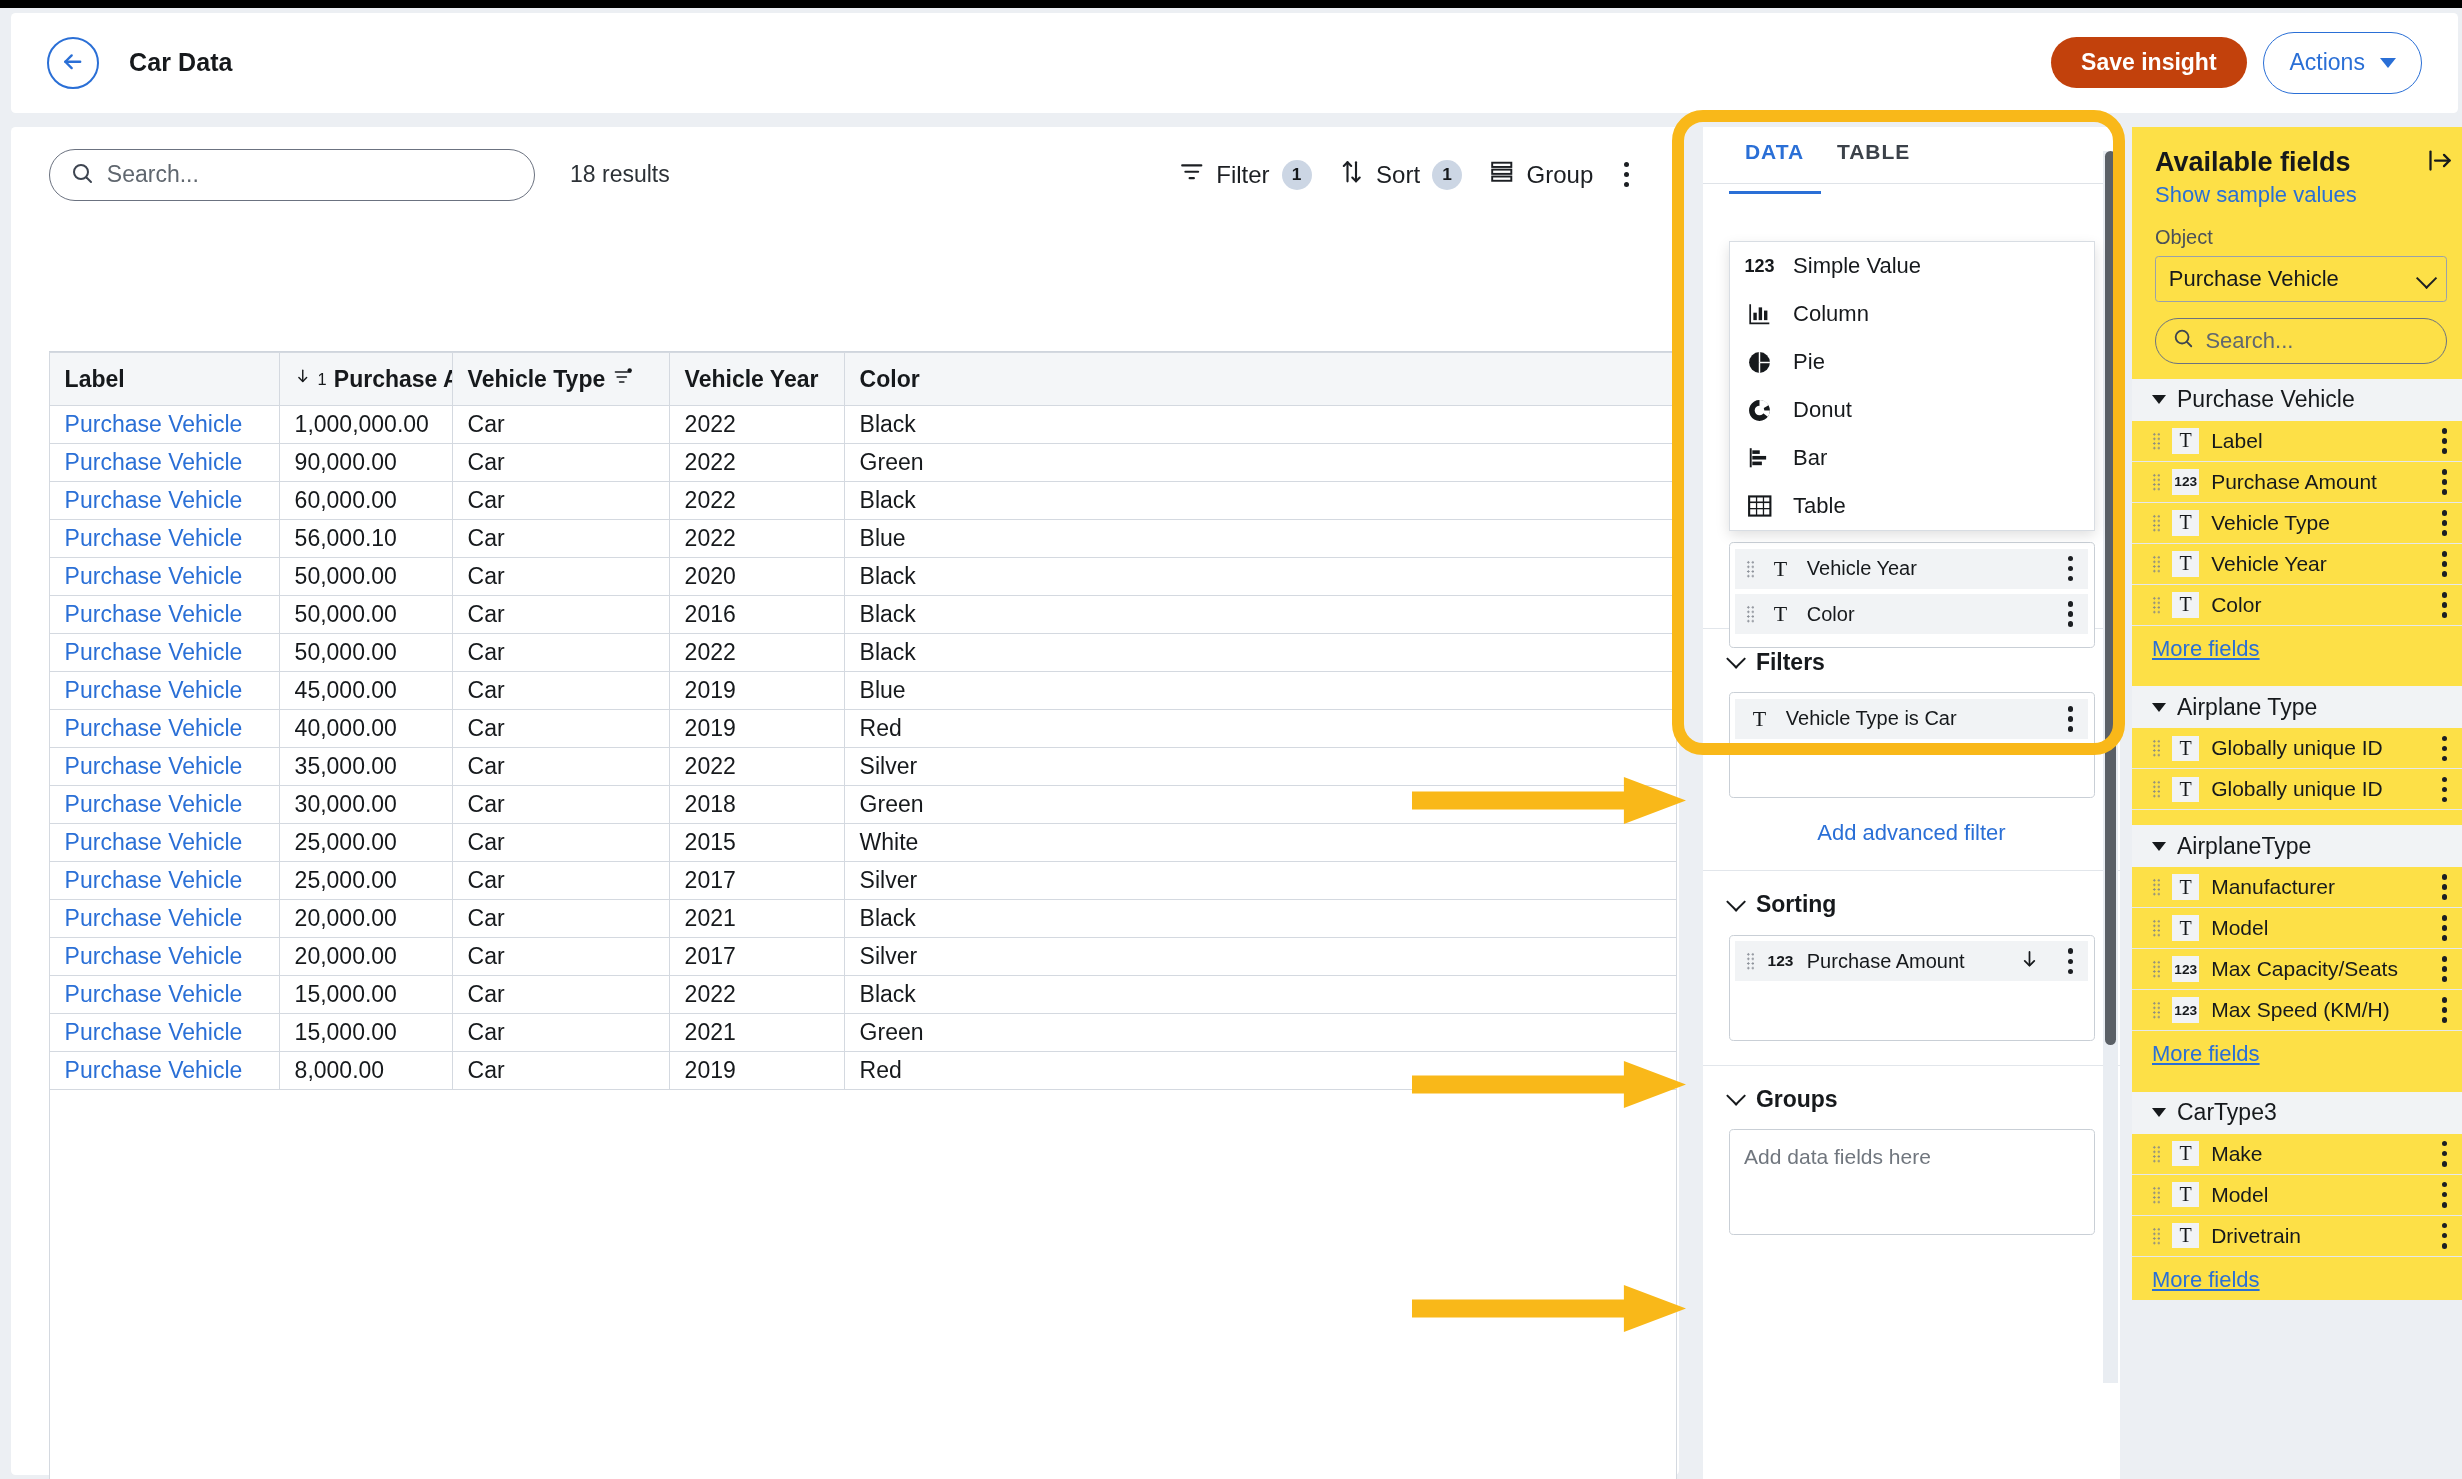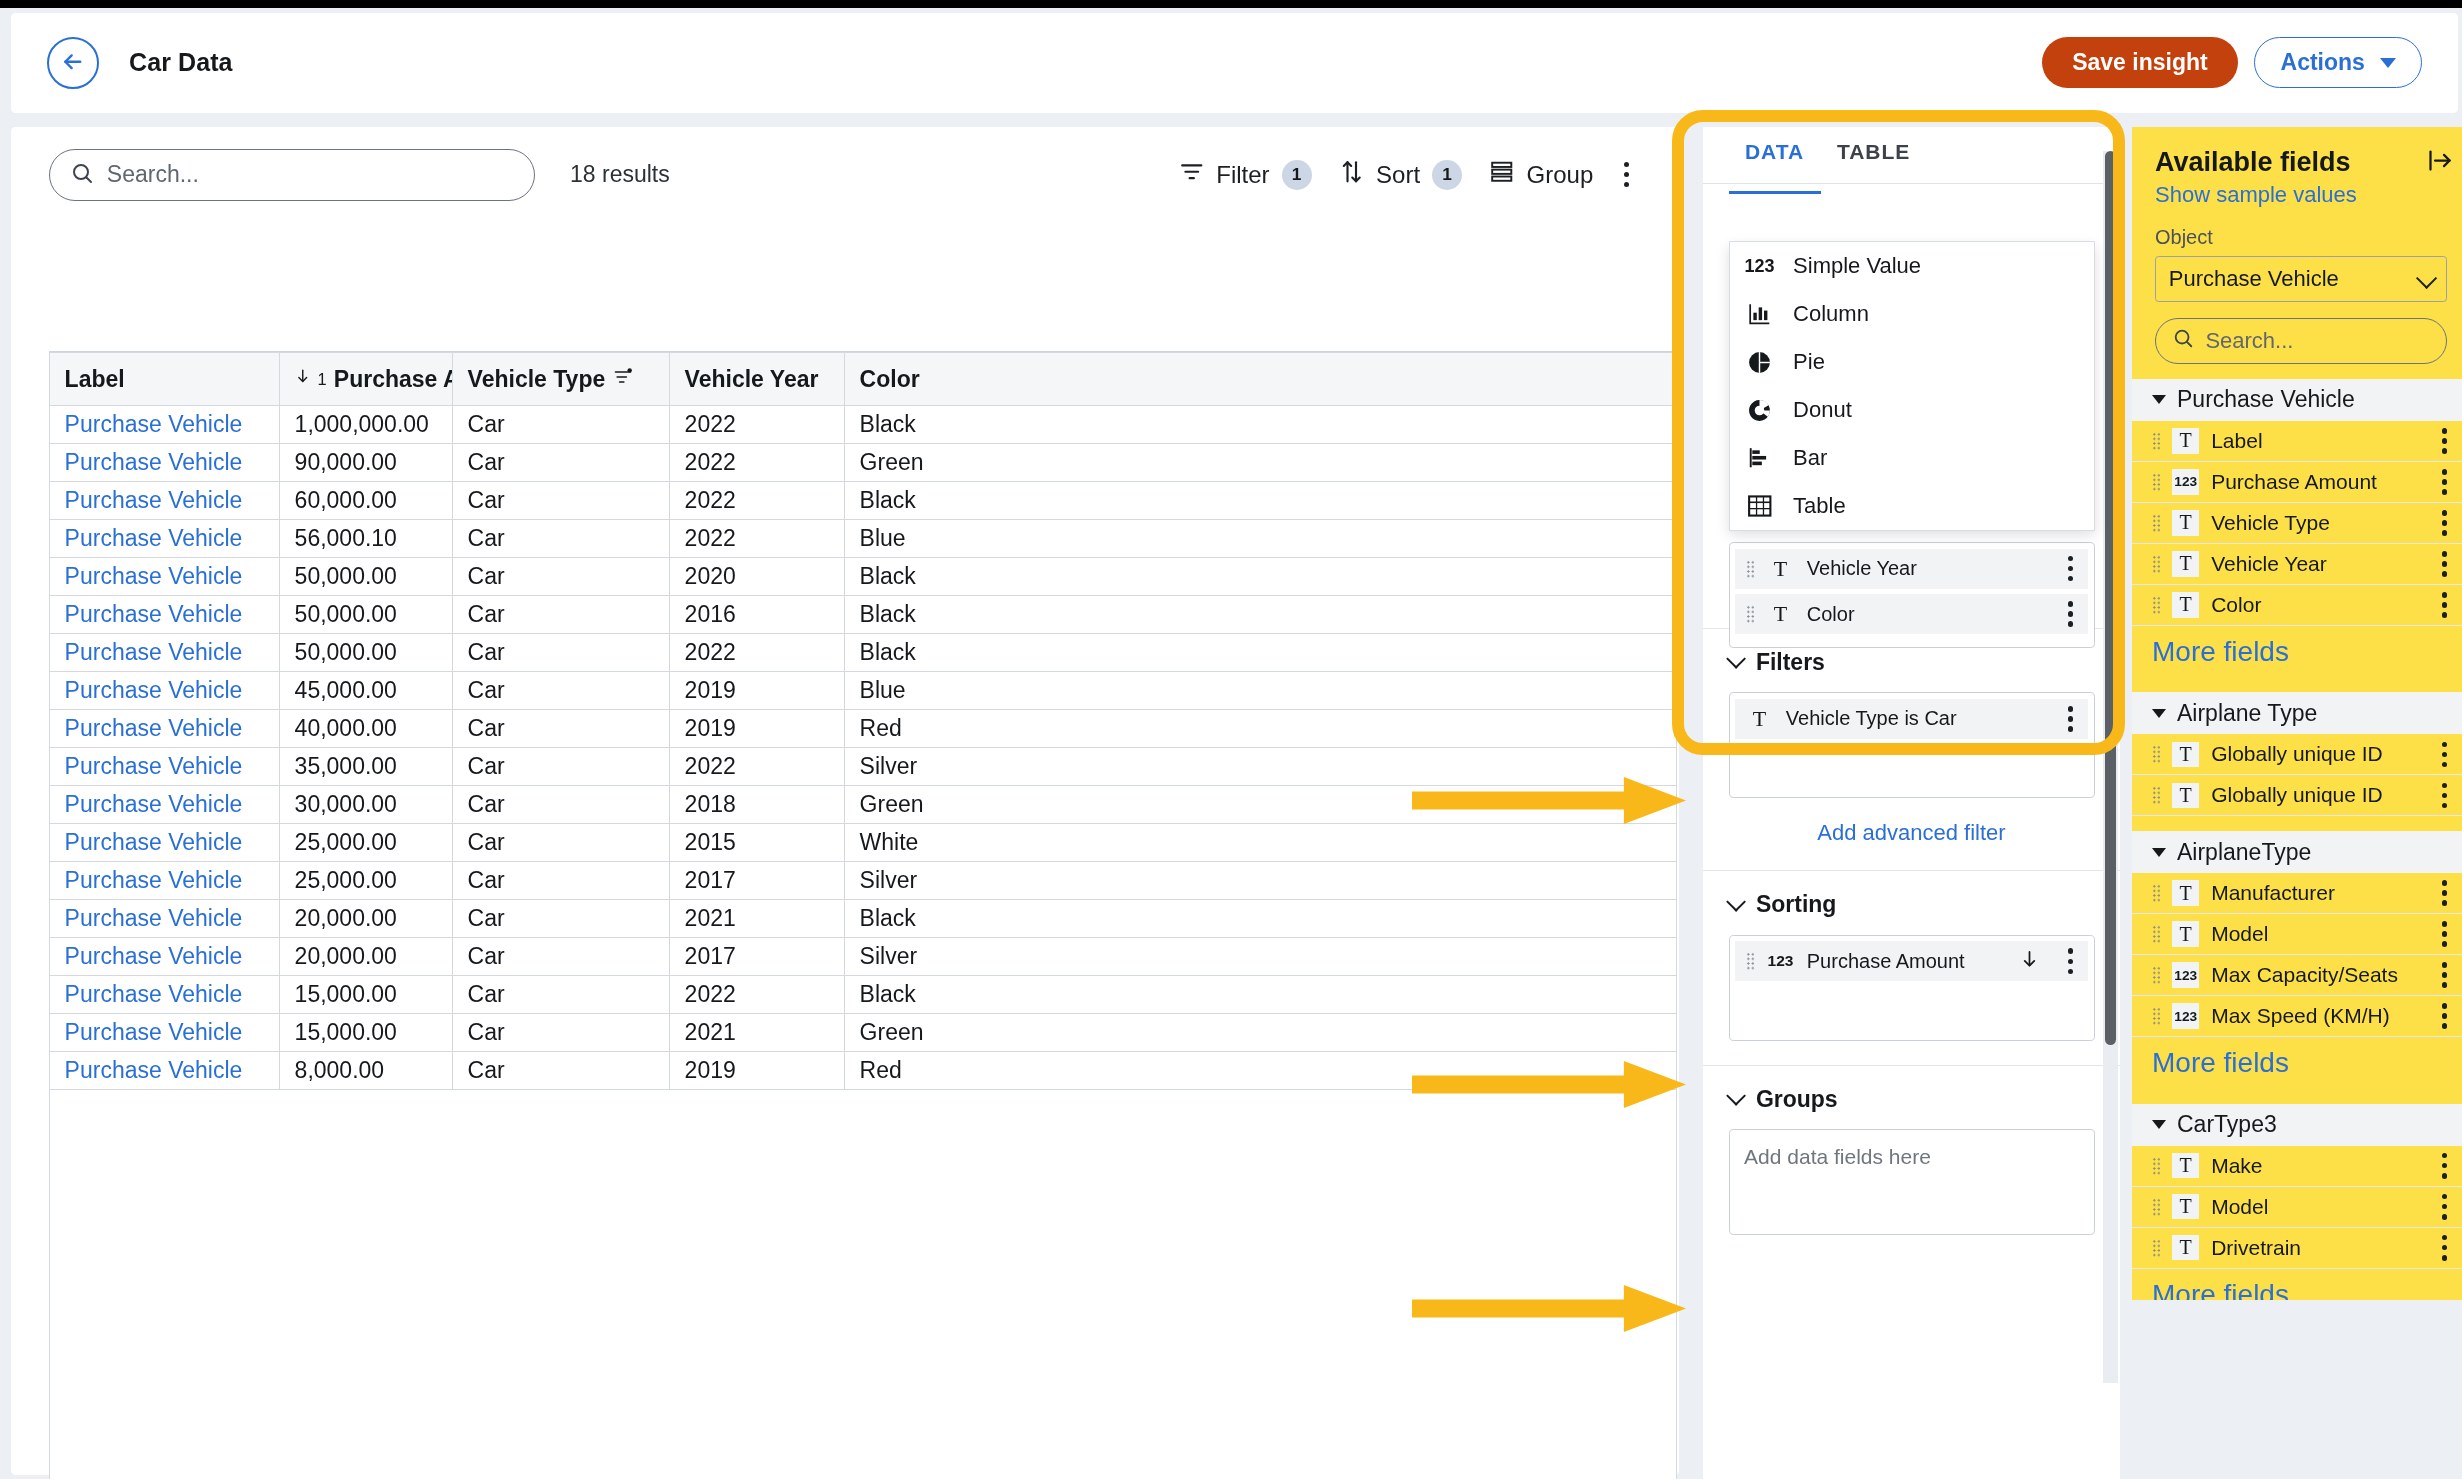--- a/index.html
+++ b/index.html
@@ -49,8 +49,8 @@
   }
   .btn-outline {
     background: #fff; color: #2a6fd6; border: 1.8px solid #2a6fd6;
-    border-radius: 36px; height: 51px; padding: 0 25.5px;
-    font-size: 23px; font-weight: bold; font-family: inherit;
+    border-radius: 36px; height: 62px; padding: 0 25.5px;
+    font-size: 23px; font-weight: normal; font-family: inherit;
     cursor: pointer; display: flex; align-items: center; gap: 14.6px;
     white-space: nowrap;
   }

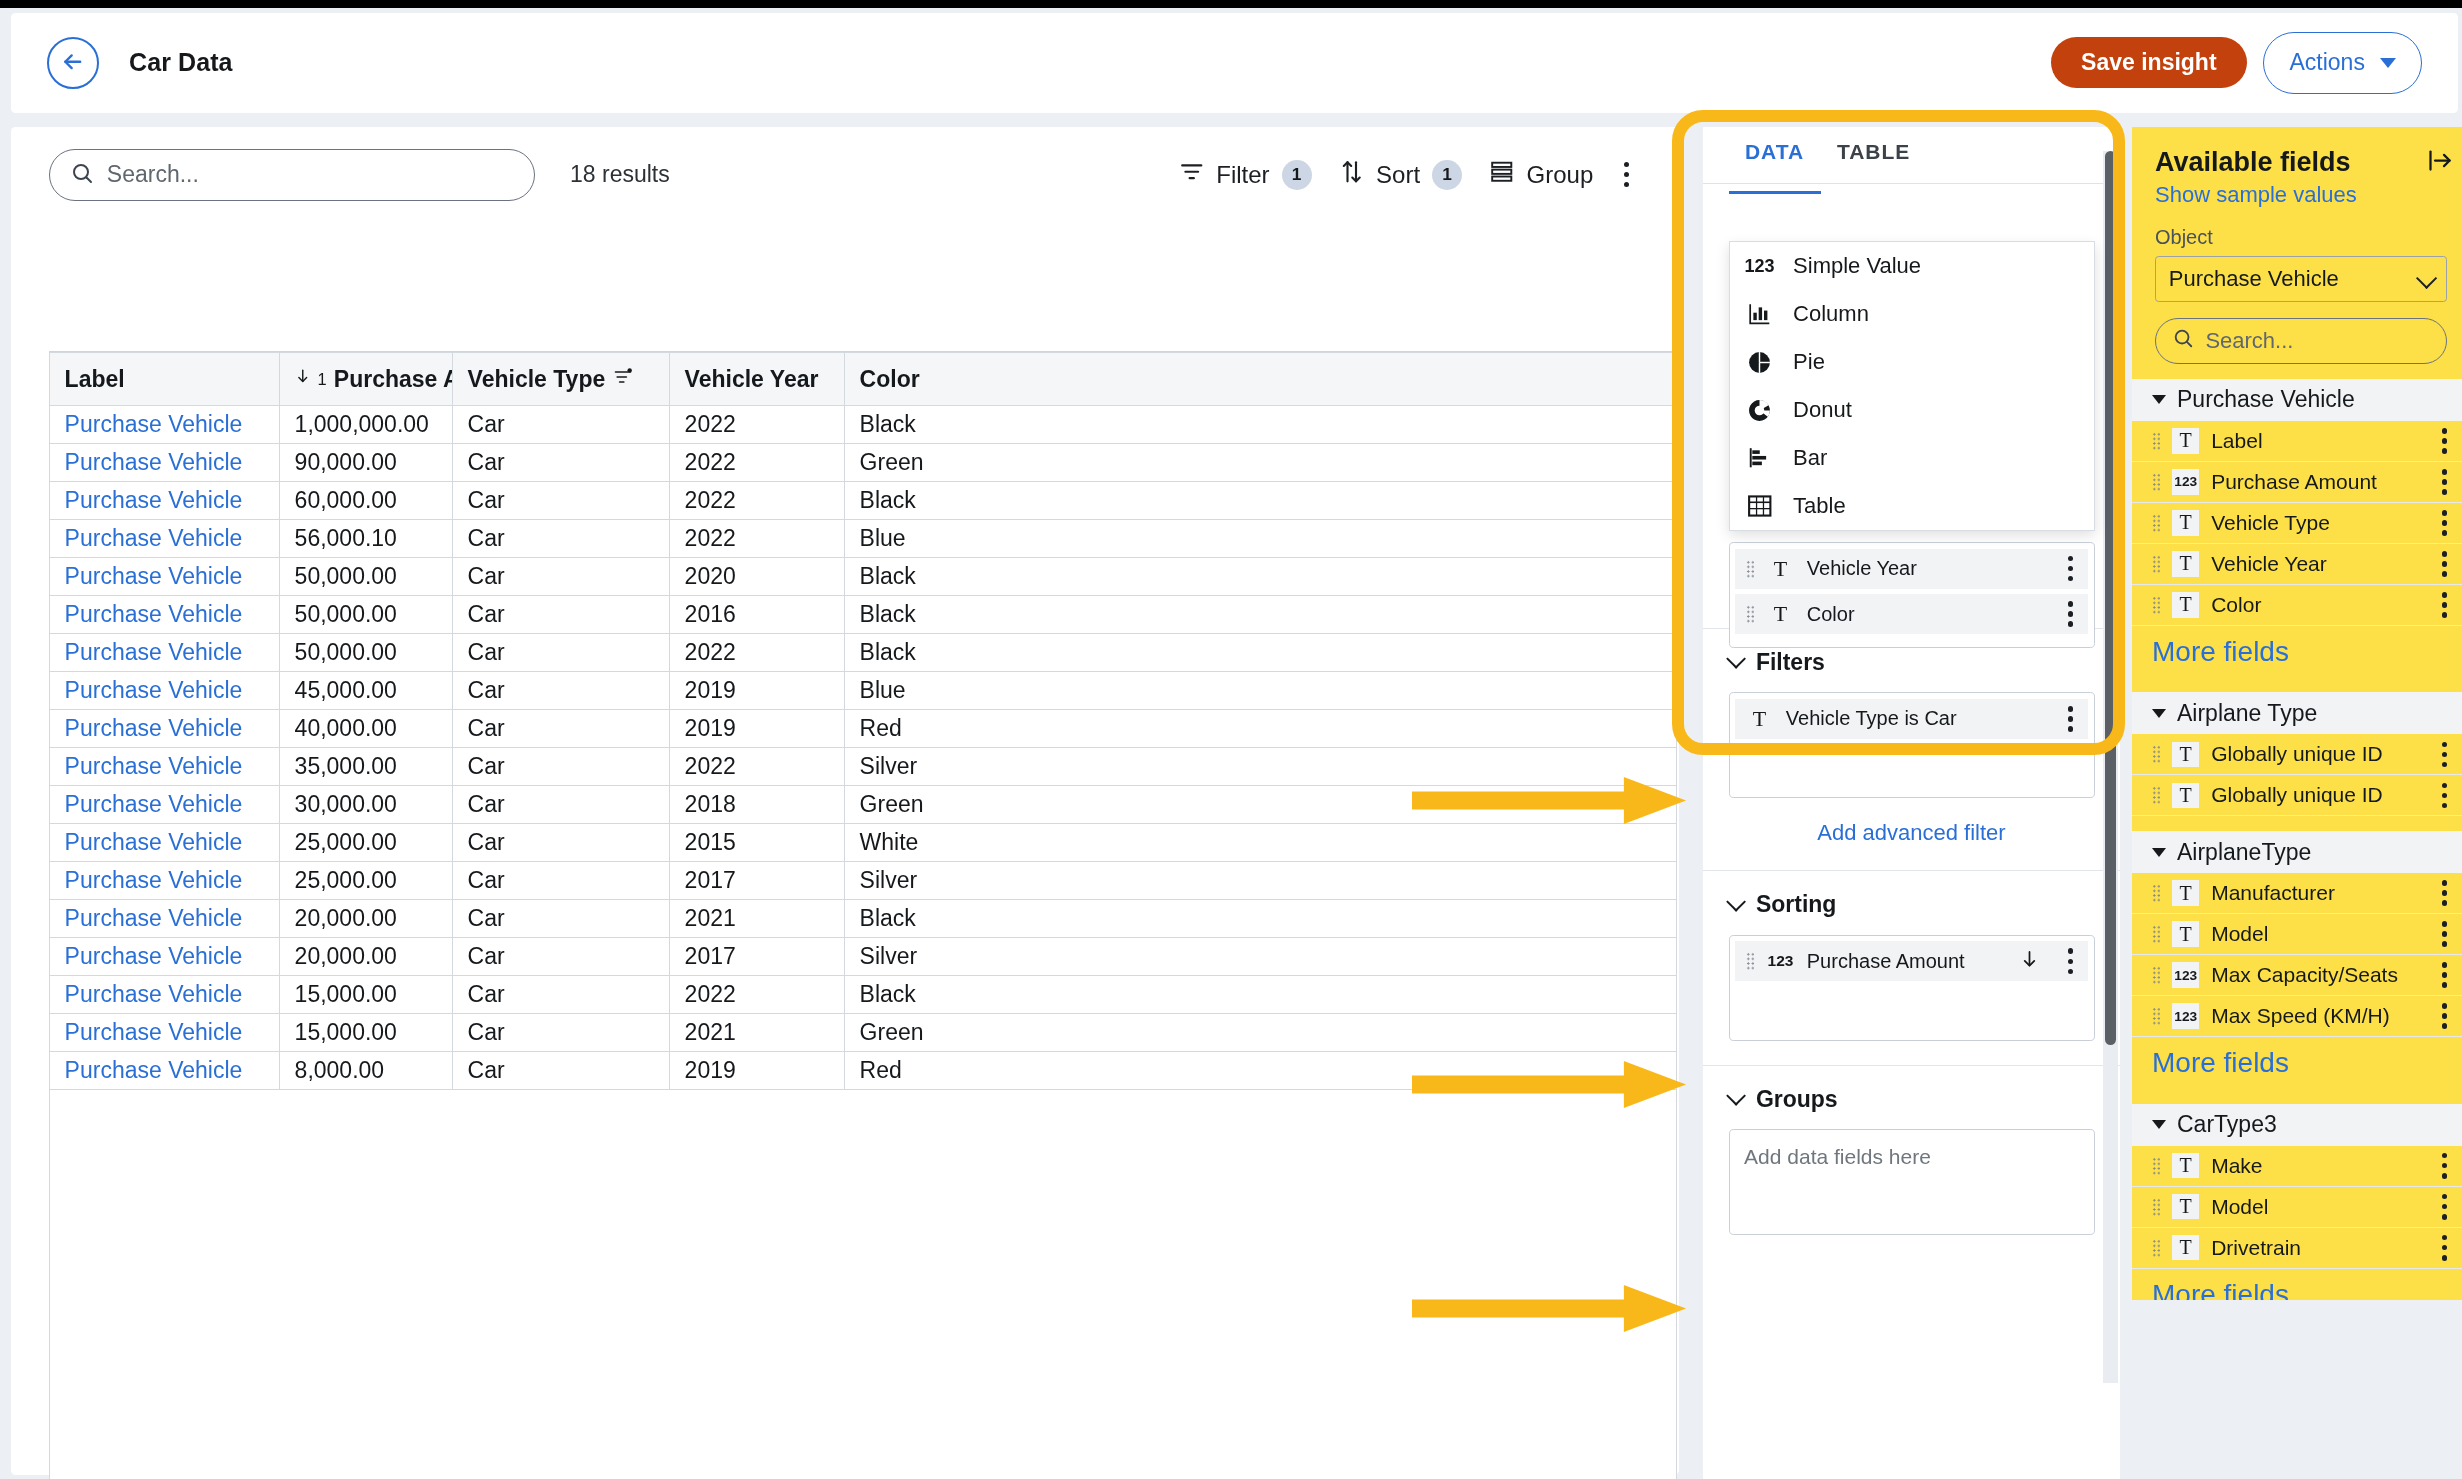--- a/index.html
+++ b/index.html
@@ -249,7 +249,7 @@
   }
   .fld-row .tico-box.num { font-family: "Liberation Sans", sans-serif; font-size: 13.7px; font-weight: bold; }
   .fld-row .kebab { margin-left: auto; }
-  .morefields { color: #2a6fd6; font-size: 28px; padding: 10px 4px 10px 20px; cursor: pointer; }
+  .morefields { color: #2a6fd6; font-size: 22px; padding: 10px 4px 10px 20px; cursor: pointer; text-decoration: underline; }
 
   
   .hl-box {

